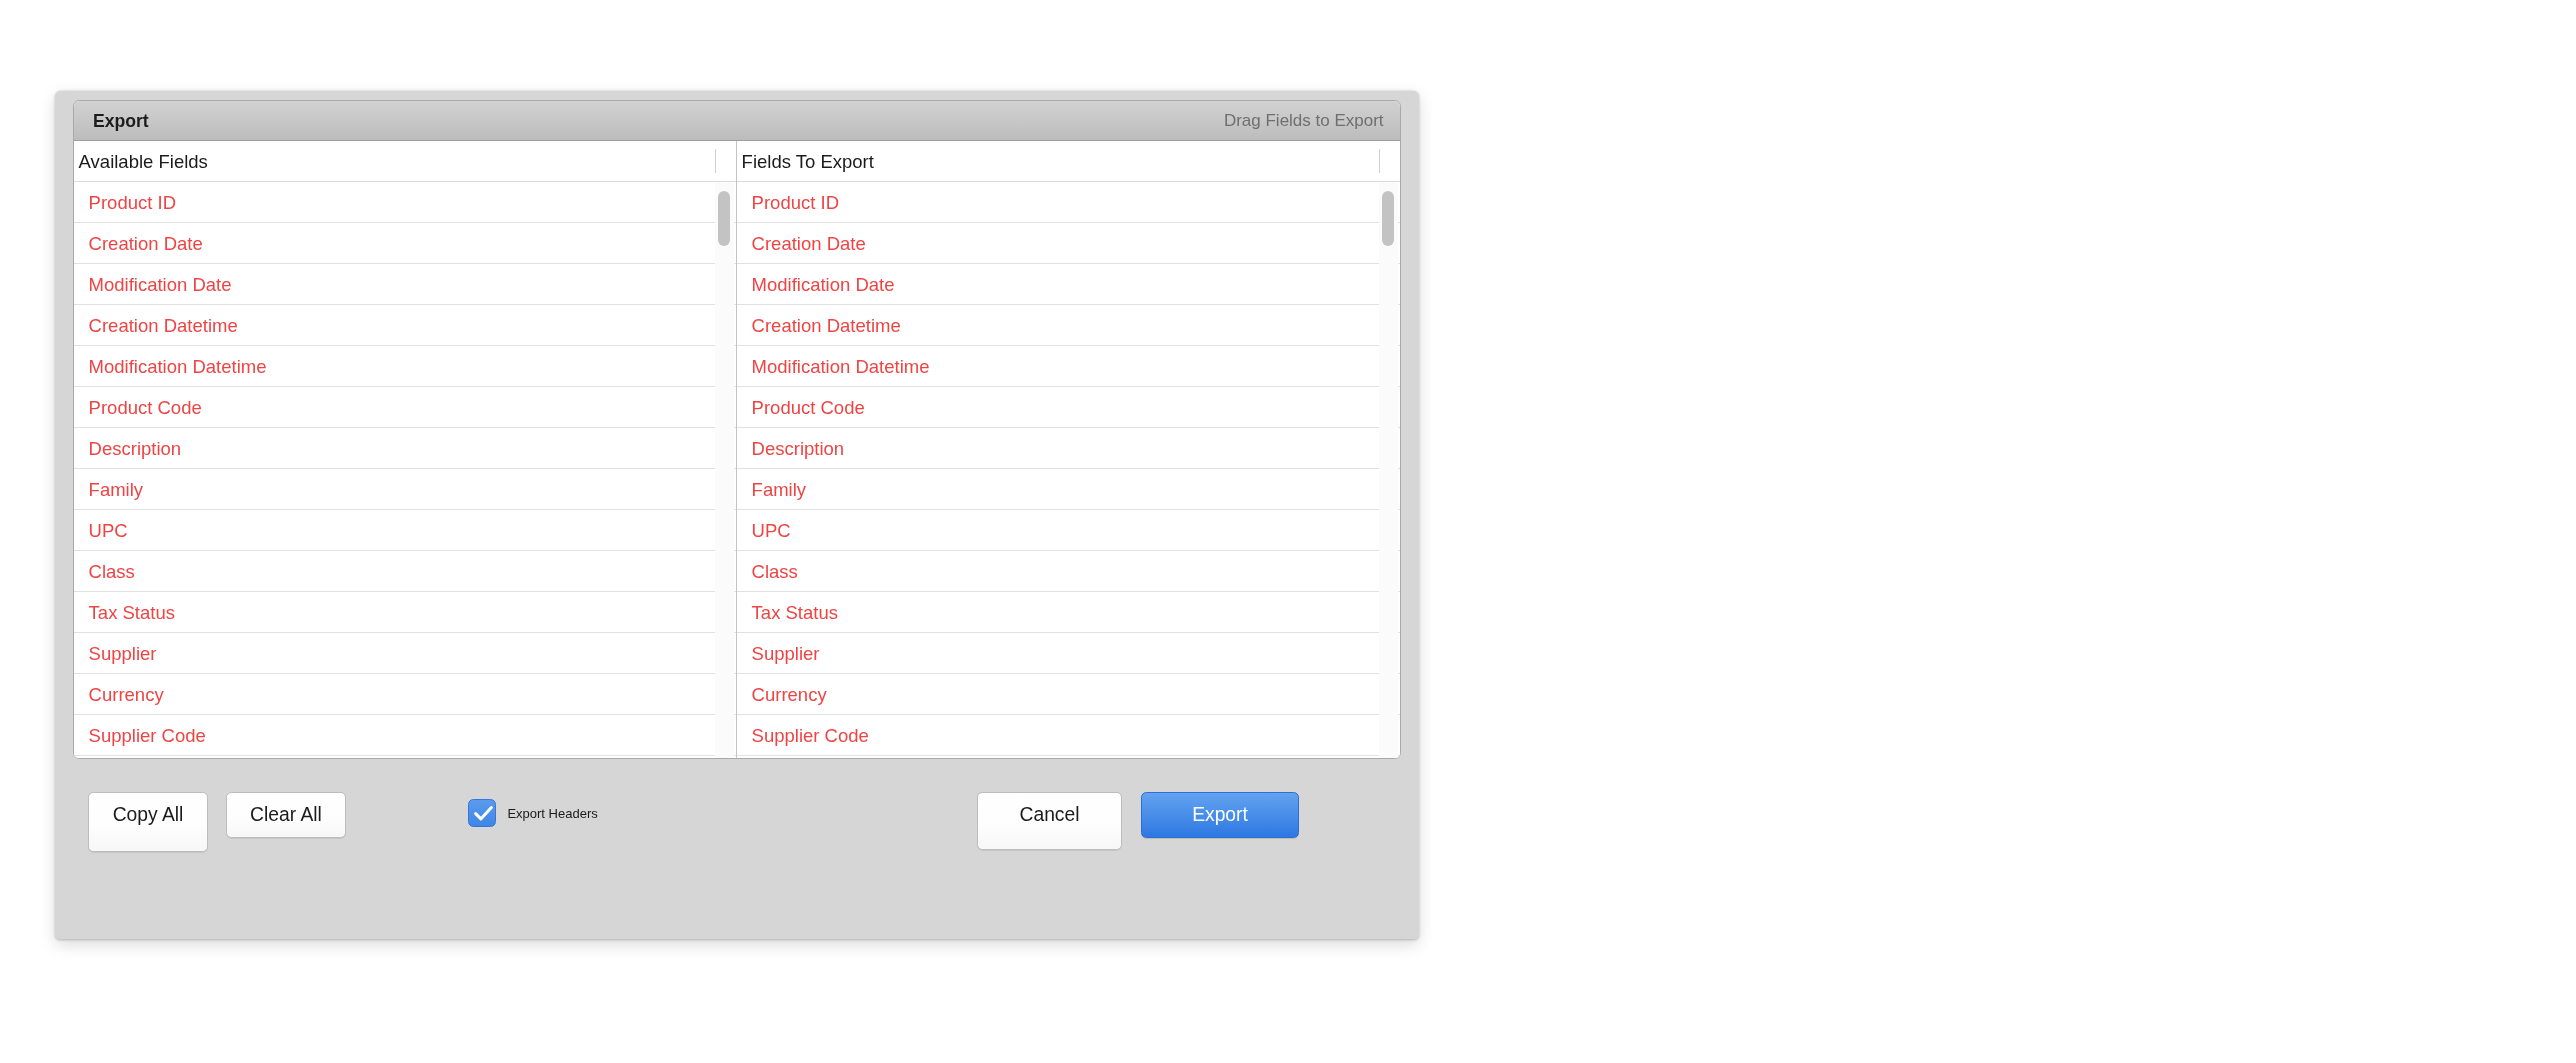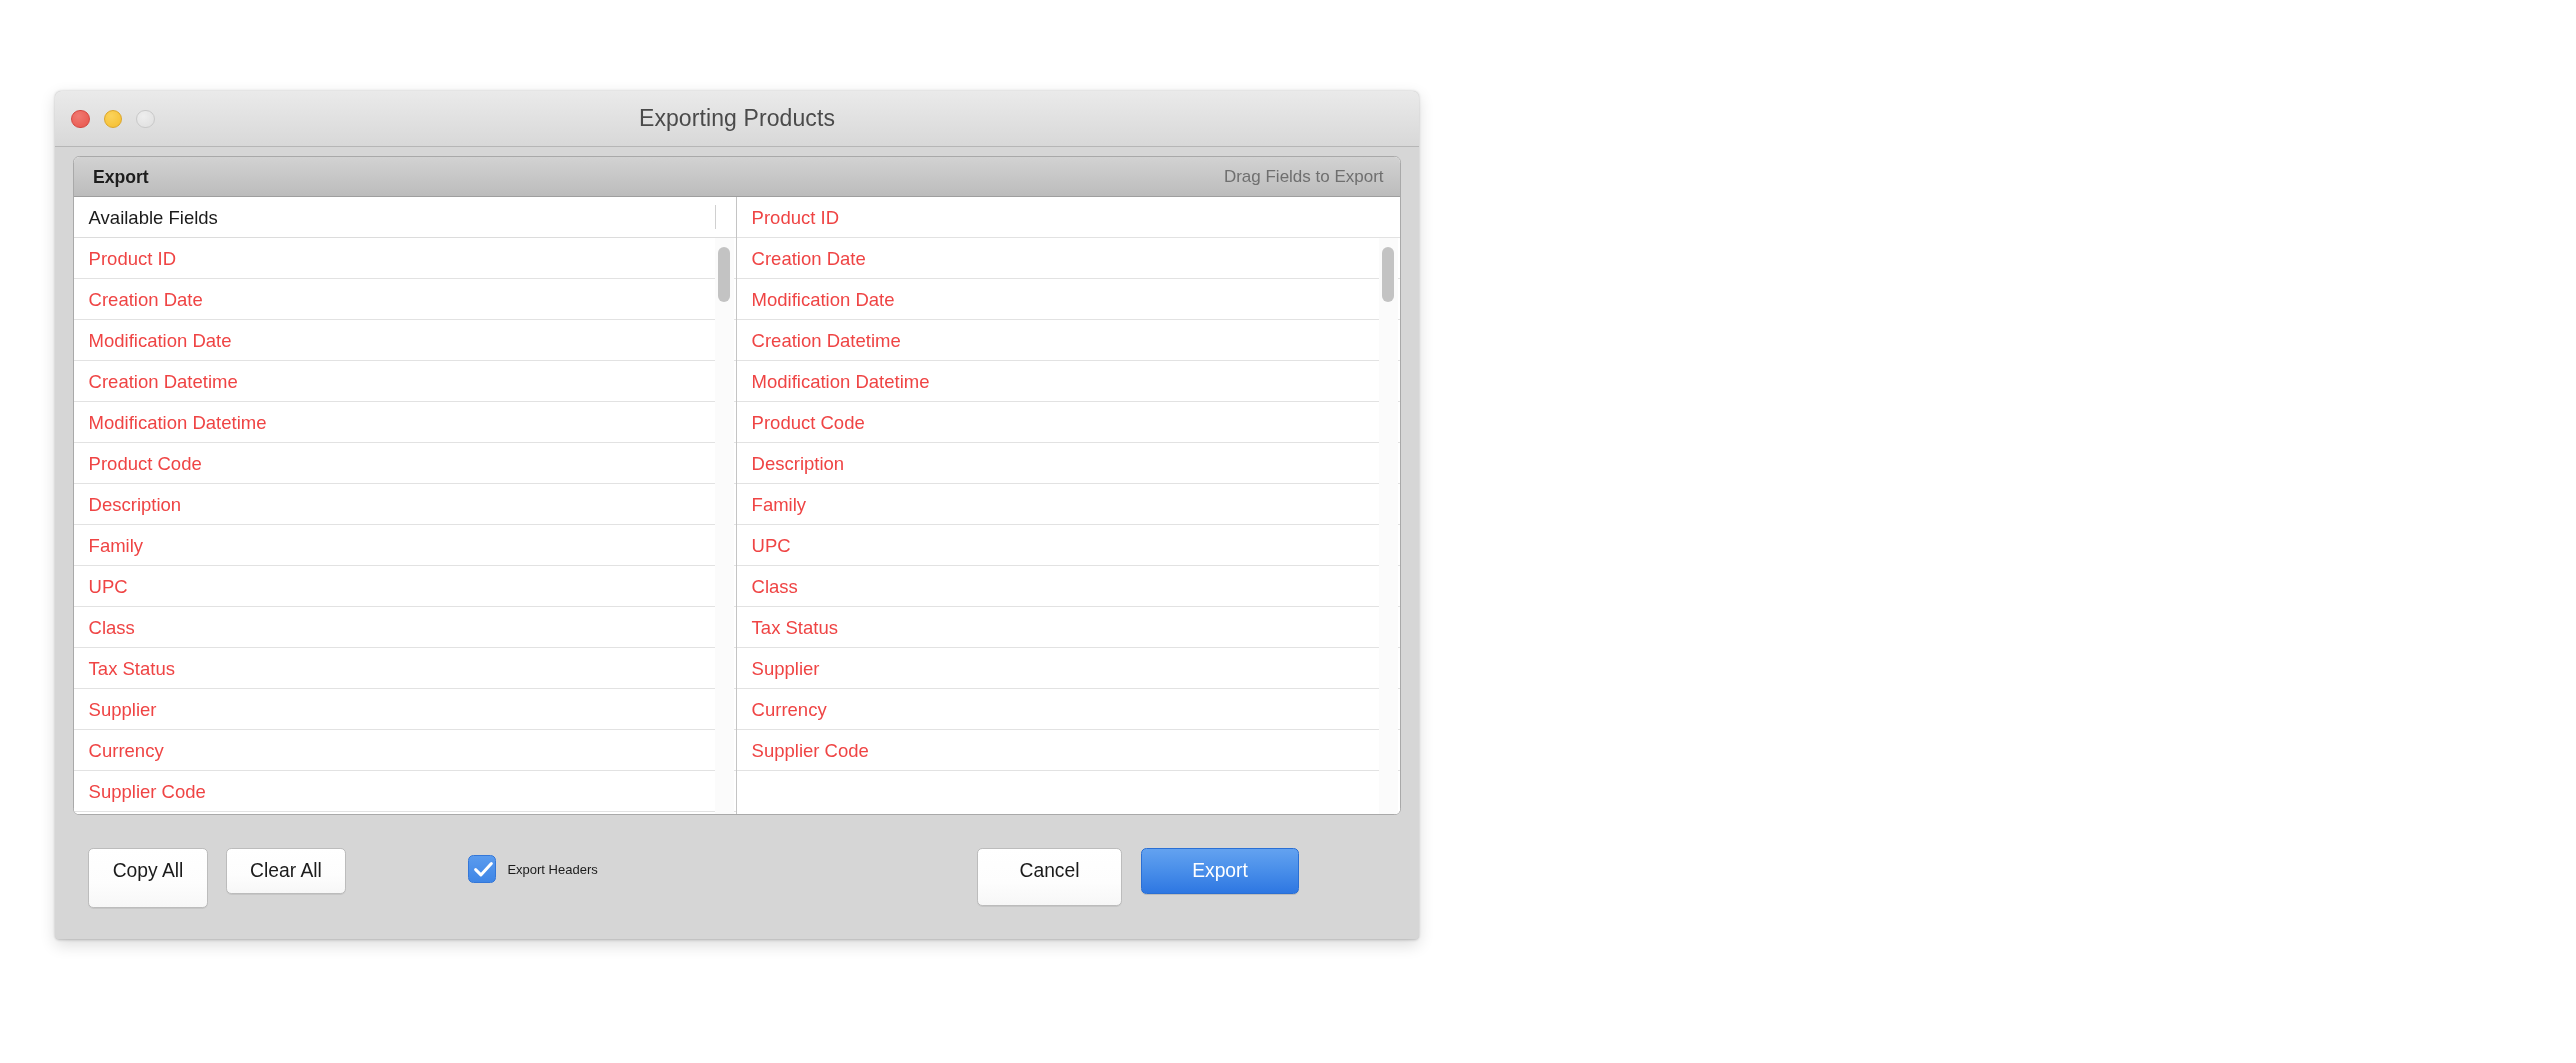--- a/index.html
+++ b/index.html
@@ -253,14 +253,6 @@
 
   <div class="window">
 
-    <div class="titlebar">
-      <div class="traffic">
-        <div class="light close"></div>
-        <div class="light min"></div>
-        <div class="light zoom"></div>
-      </div>
-      <div class="window-title">Exporting Products</div>
-    </div>
 
     <div class="win-body">
 

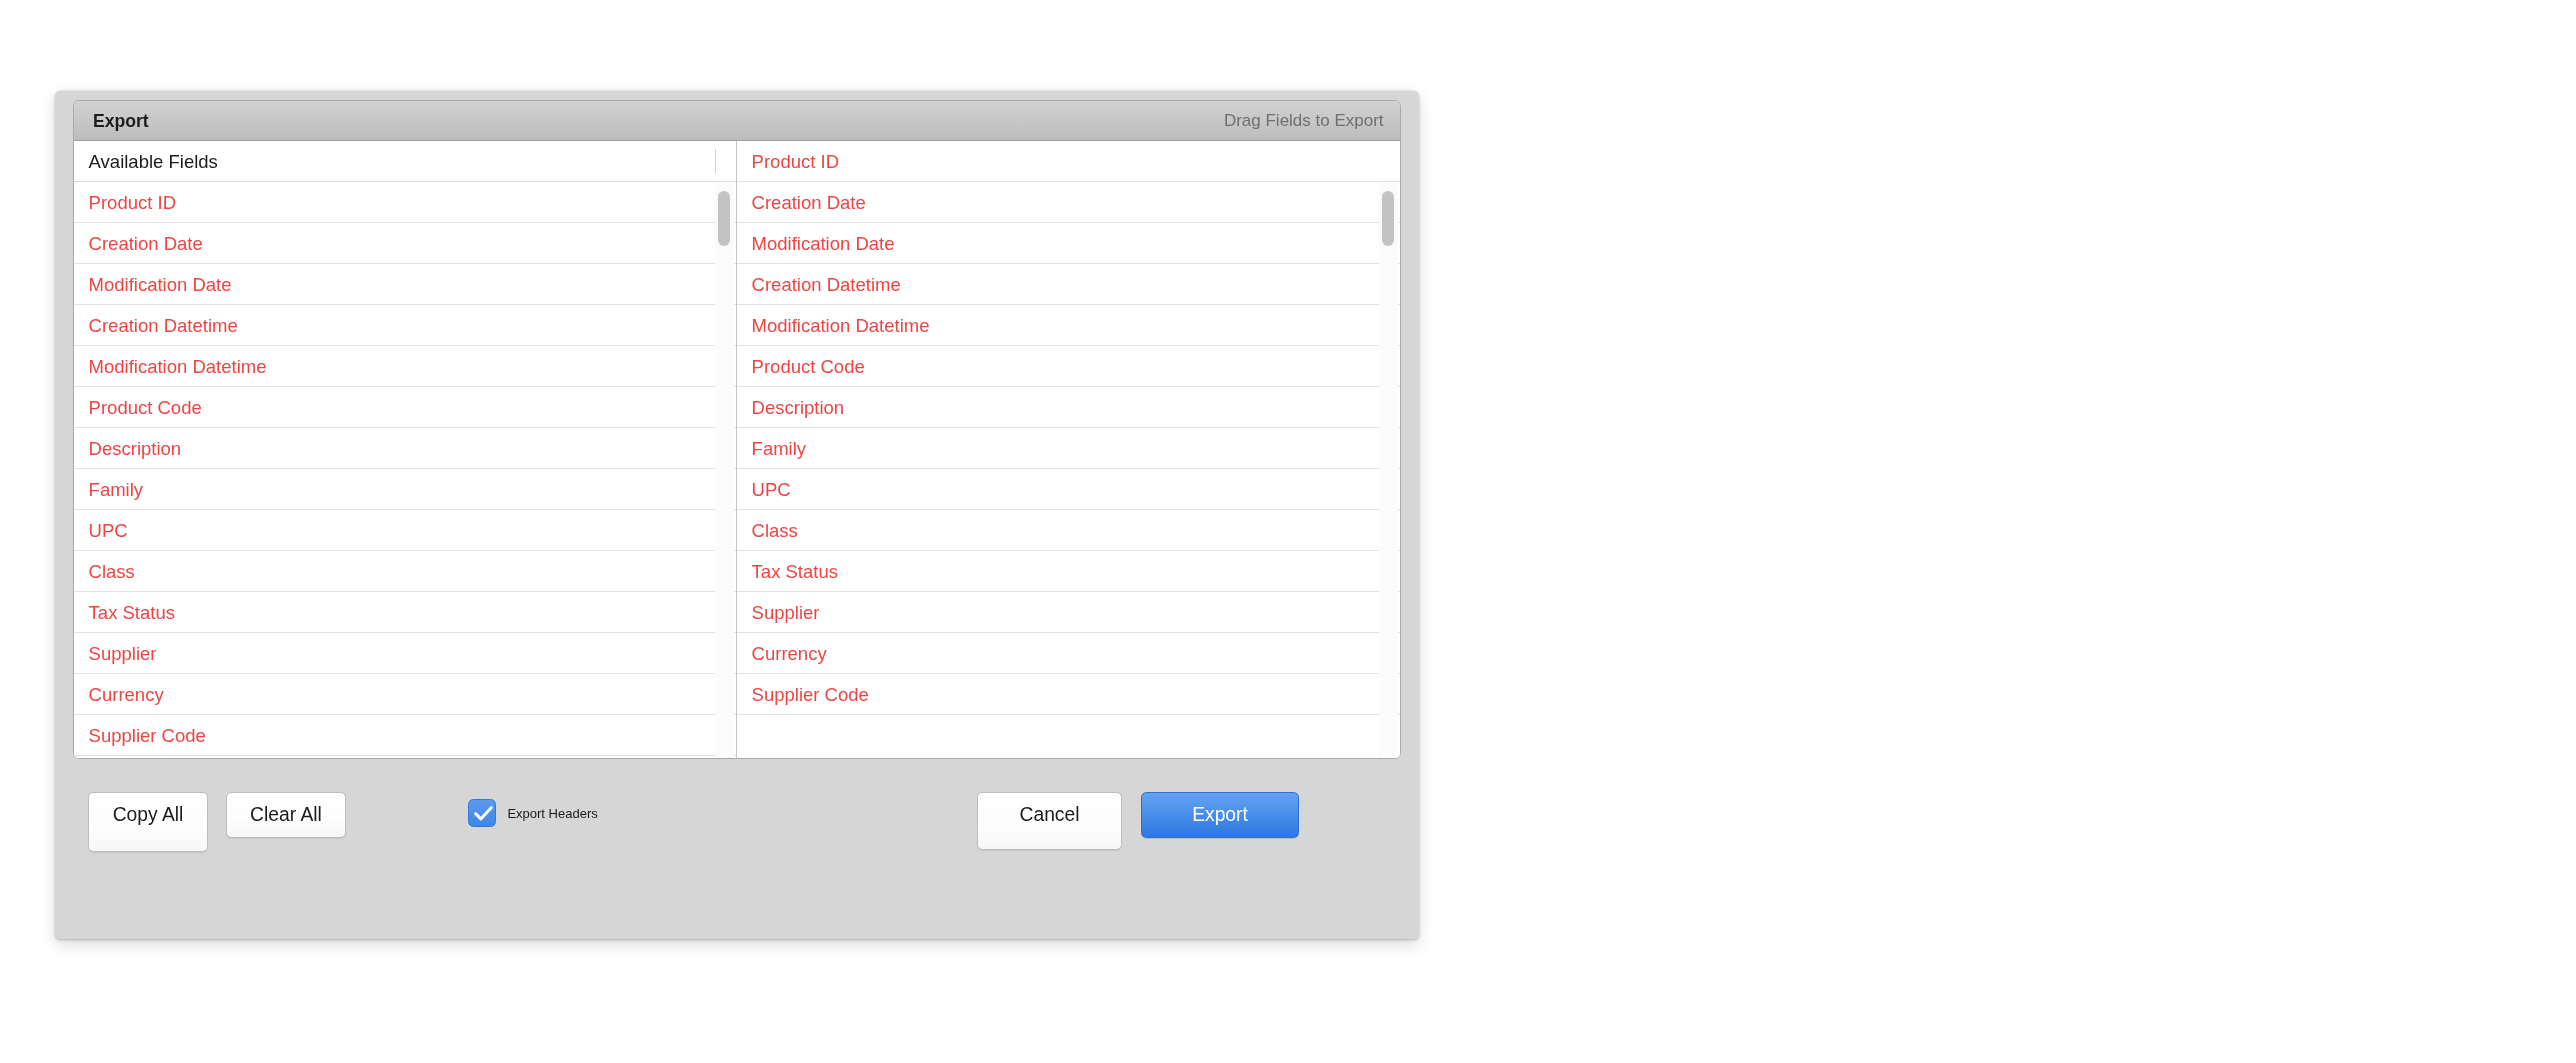--- a/index.html
+++ b/index.html
@@ -140,7 +140,7 @@
     border-bottom: 0.9px solid #dcdcdc;
     font-size: 18.5px;
     color: #1b1b1b;
-    padding-left: 15px;
+    padding-left: 5px;
     box-sizing: border-box;
   }
   .col-head .col-sep {

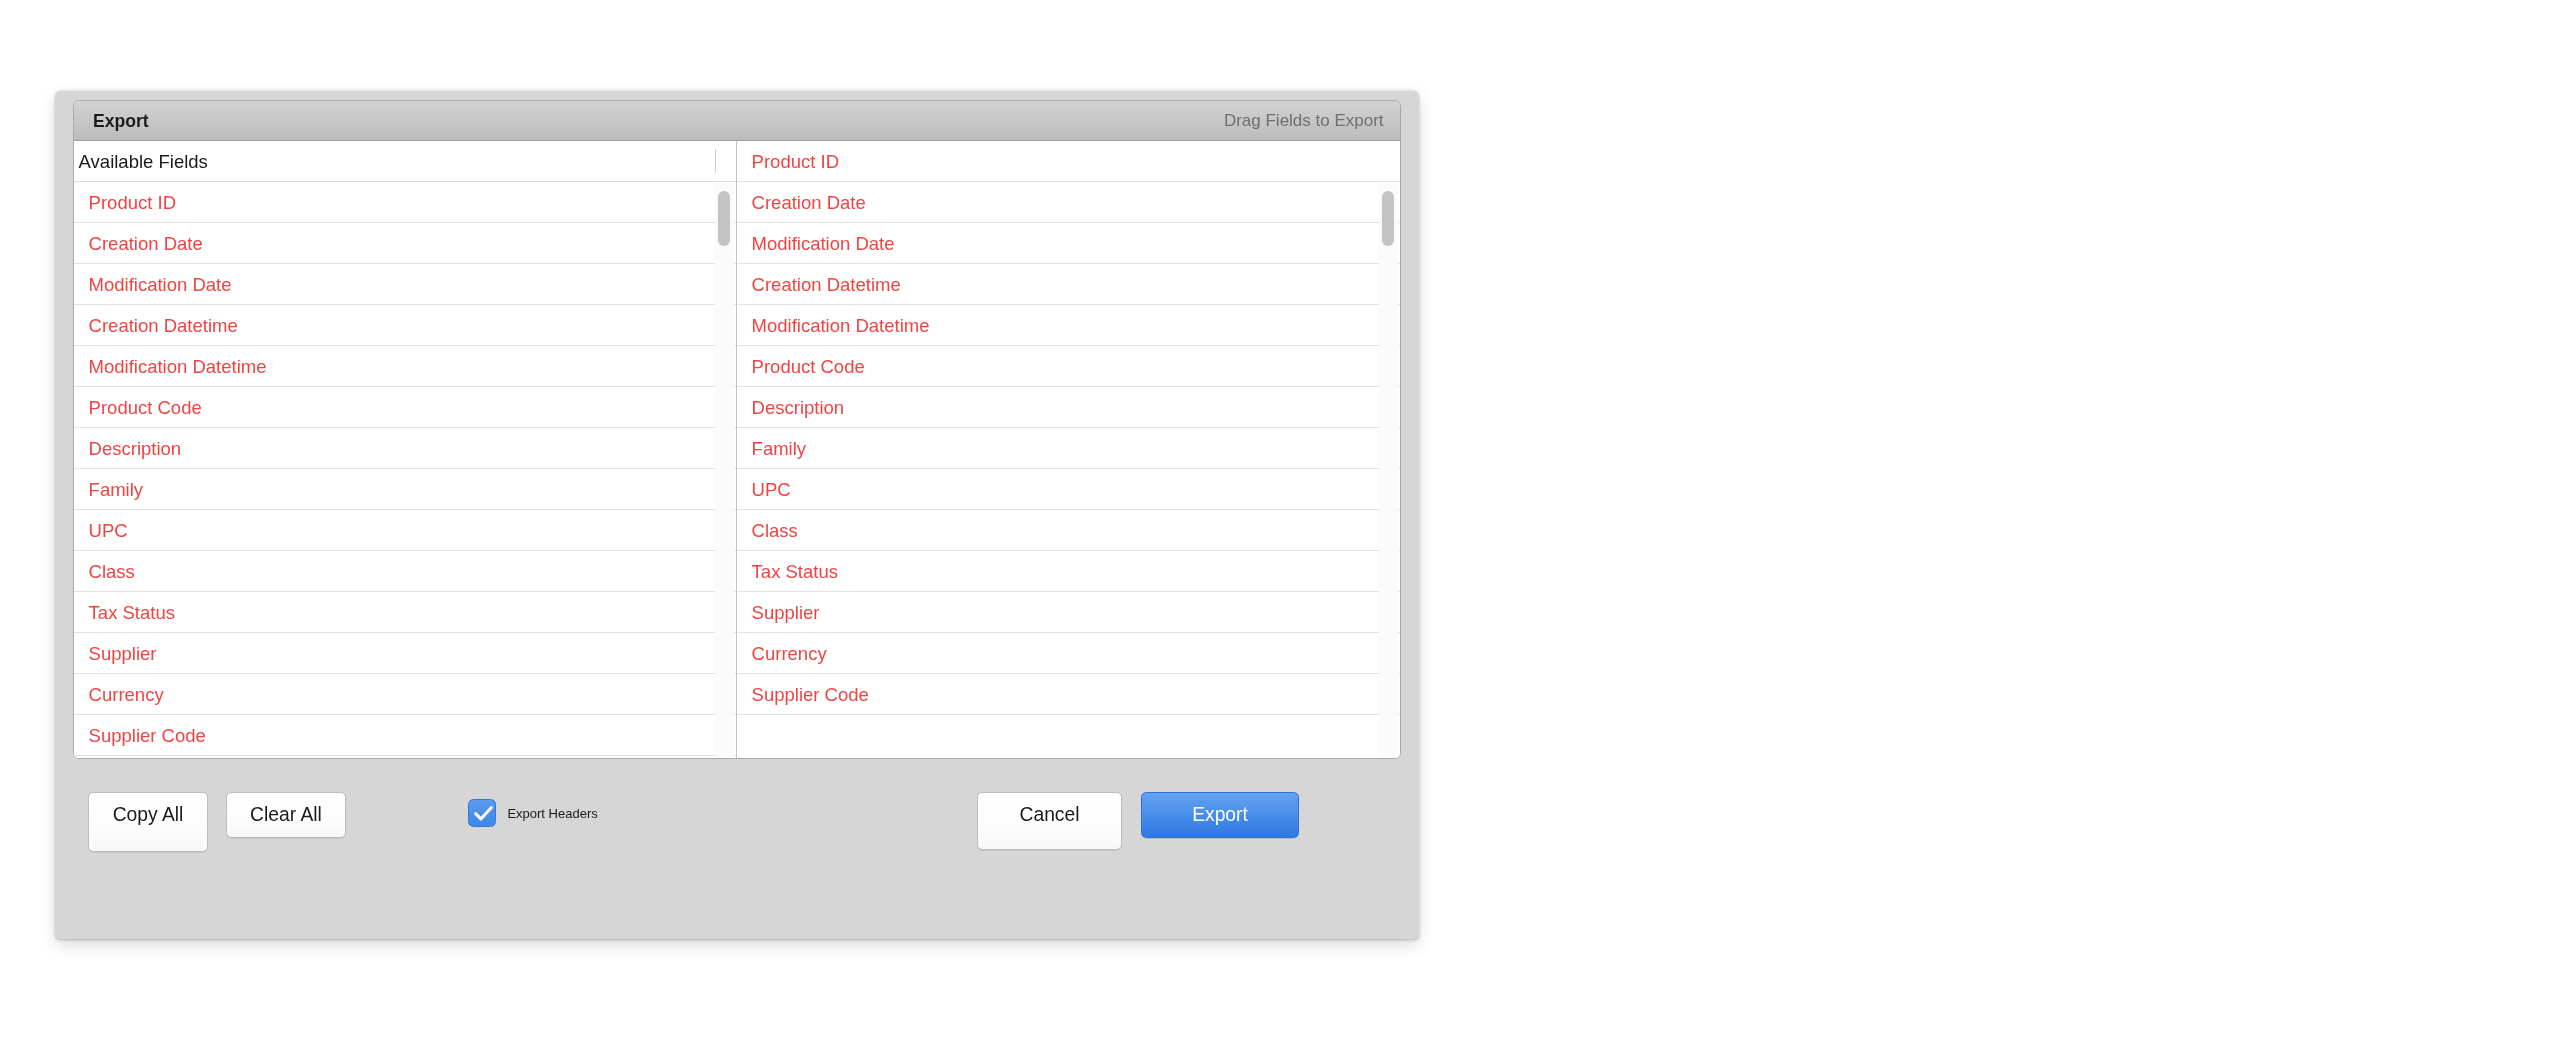--- a/index.html
+++ b/index.html
@@ -292,6 +292,10 @@
           </div>
 
           <div class="pane right">
+            <div class="col-head">
+              <span>Fields To Export</span>
+              <span class="col-sep"></span>
+            </div>
             <div class="rows" id="right-rows">
                 <div class="row">Product ID</div>
                 <div class="row">Creation Date</div>

